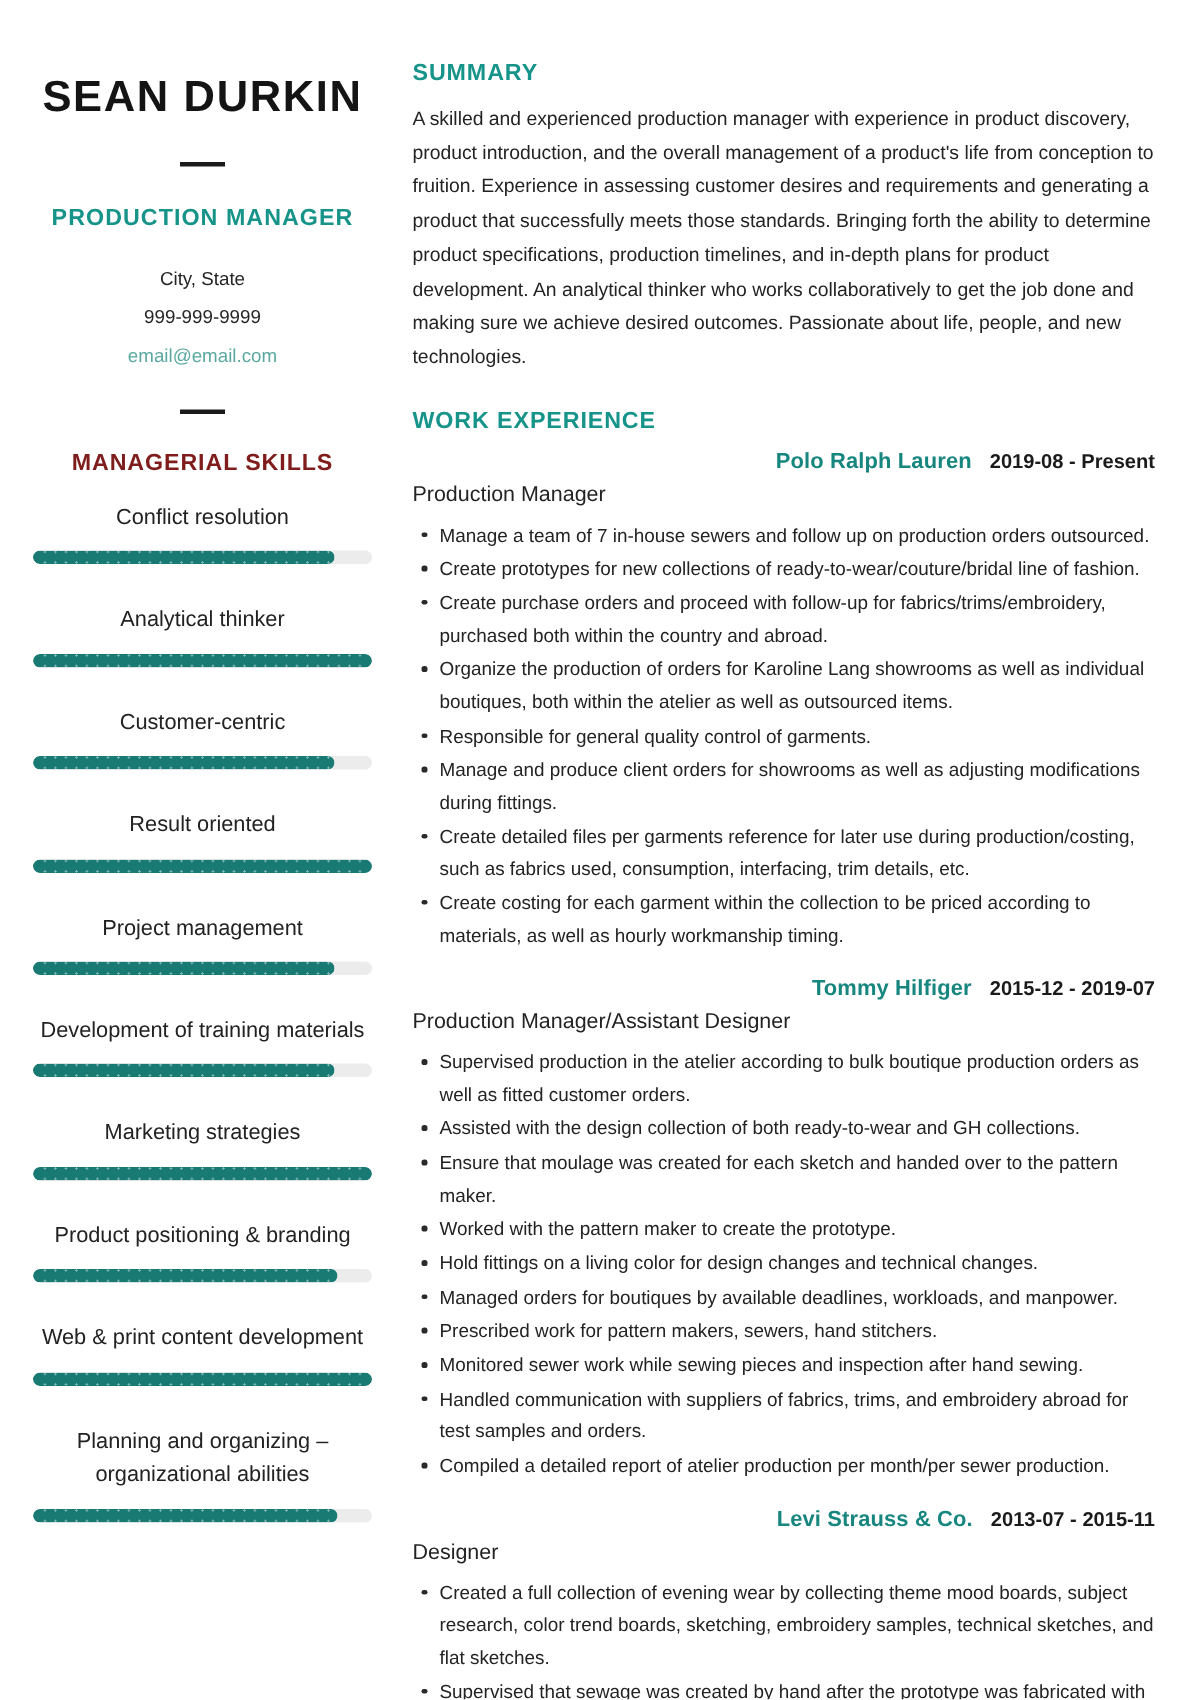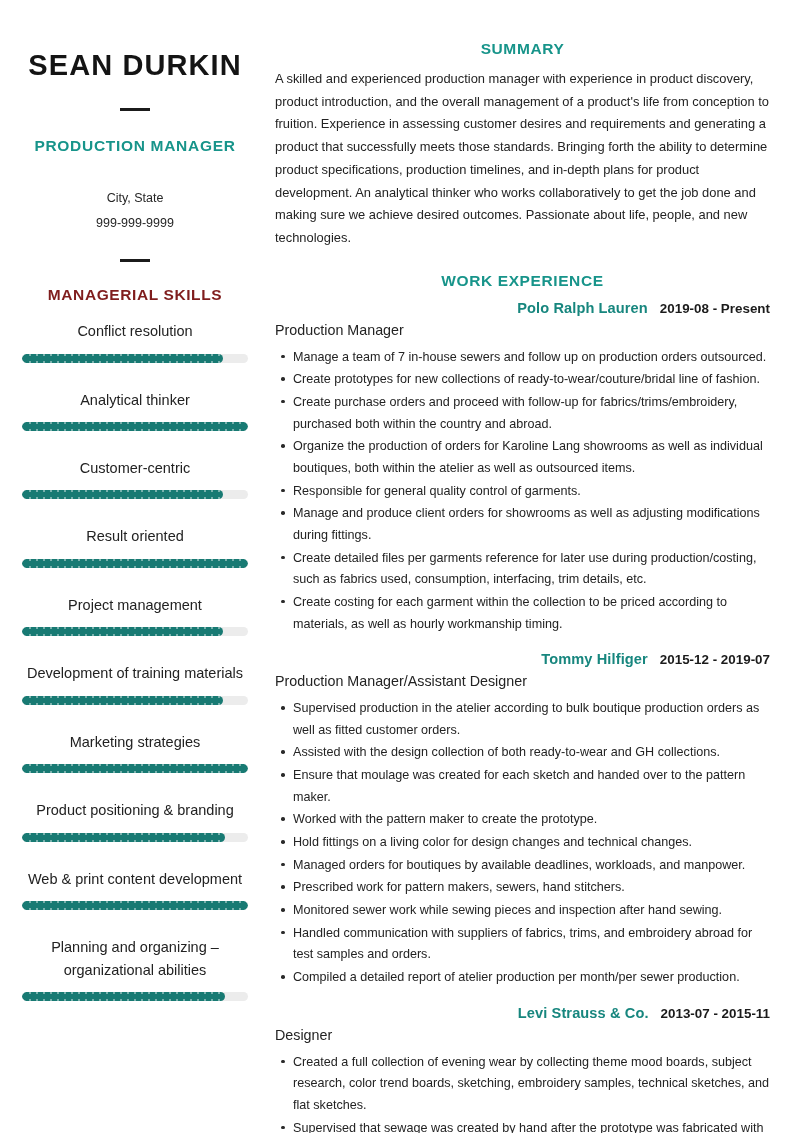--- a/index.html
+++ b/index.html
@@ -103,7 +103,6 @@
     color: #17948a;
     text-transform: uppercase;
     margin-bottom: 10px;
-    text-align: center;
   }
   .summary-text {
     font-size: 12.9px;

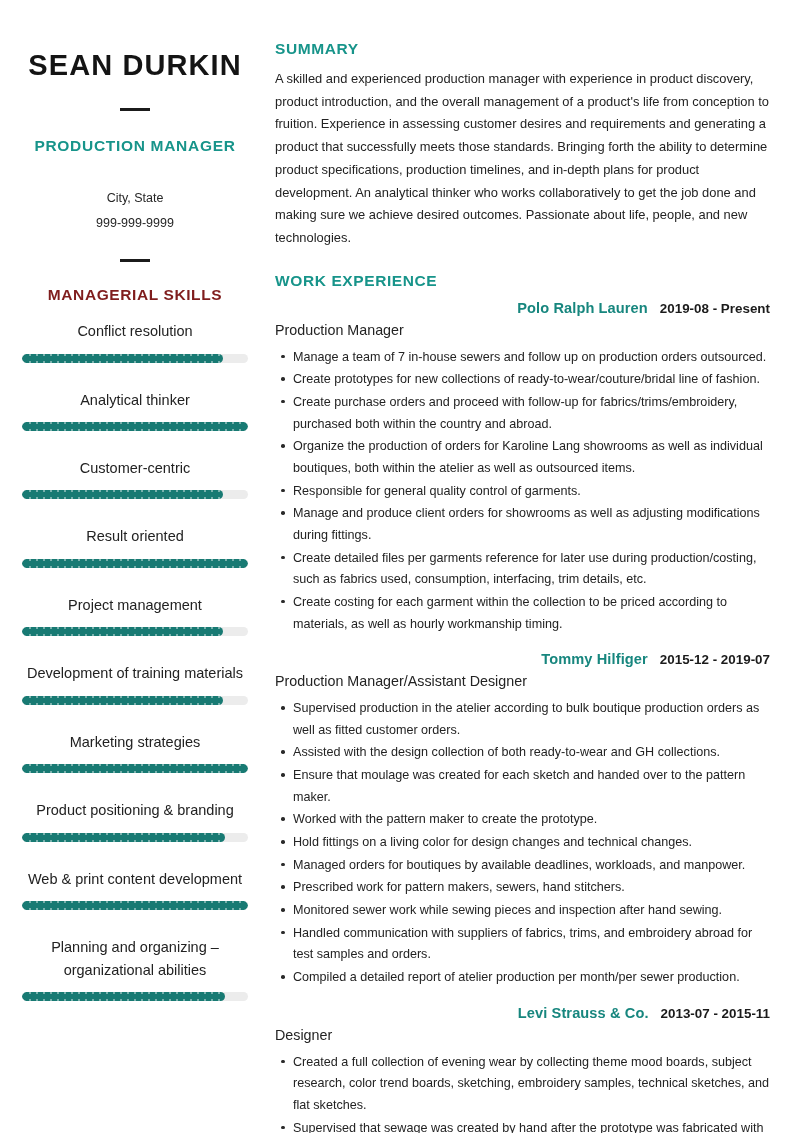--- a/index.html
+++ b/index.html
@@ -48,7 +48,7 @@
     color: #17948a;
     text-transform: uppercase;
   }
-  .contact-block { margin-top: 31px; }
+  .contact-block { margin-top: 19px; }
   .contact-line {
     font-size: 12.5px;
     color: #262626;

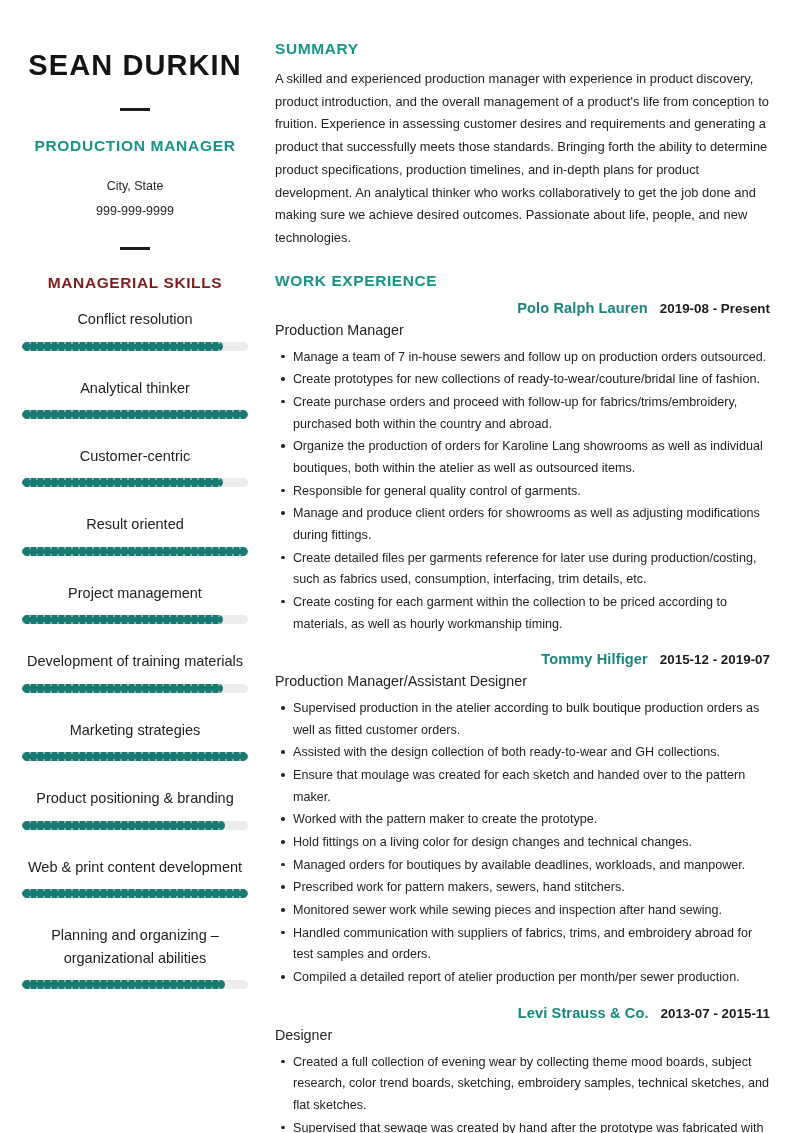--- a/index.html
+++ b/index.html
@@ -174,6 +174,7 @@
     <div class="contact-block">
       <div class="contact-line">City, State</div>
       <div class="contact-line">999-999-9999</div>
+      <div class="contact-line email" style="color: rgb(90, 168, 160);">email@email.com</div>
     </div>
 
     <div class="rule second"></div>

